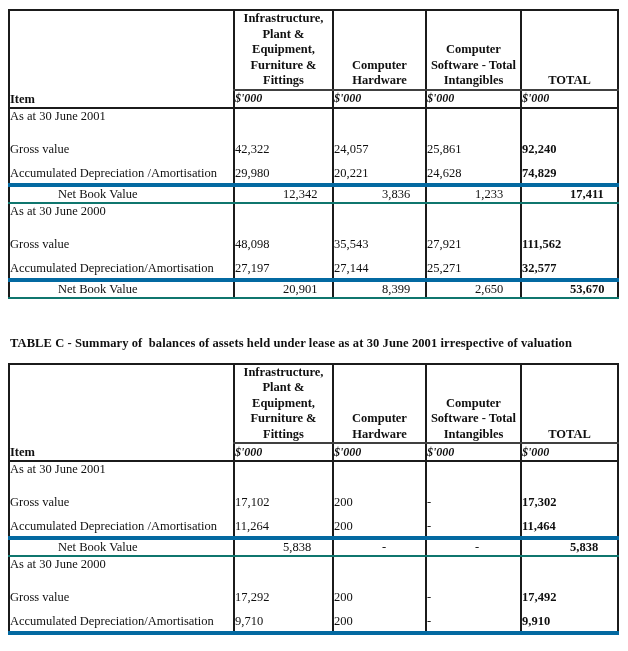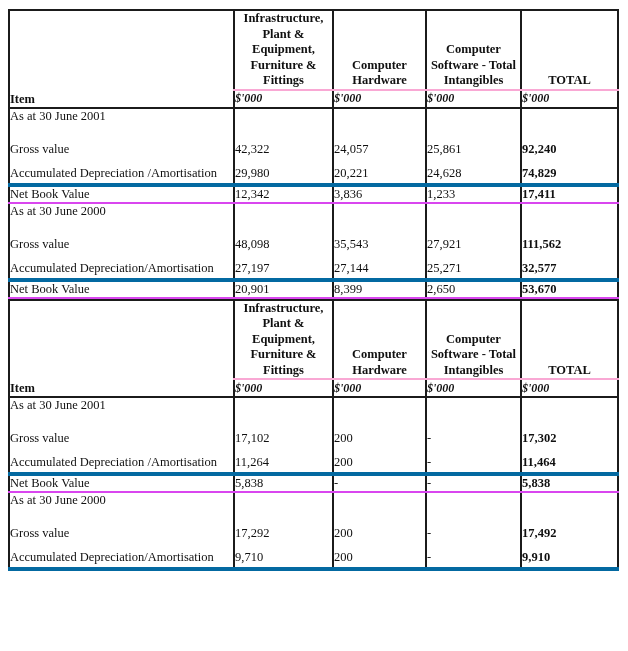--- a/index.html
+++ b/index.html
@@ -49,7 +49,7 @@
     line-height: 1.24;
     white-space: pre-line;
     padding: 2px 2px 3px 2px;
-    border-bottom: 2px solid #f9a8d4;
+    border-bottom: 2px solid #404040;
     height: 74px;
   }
   td.item-cell {

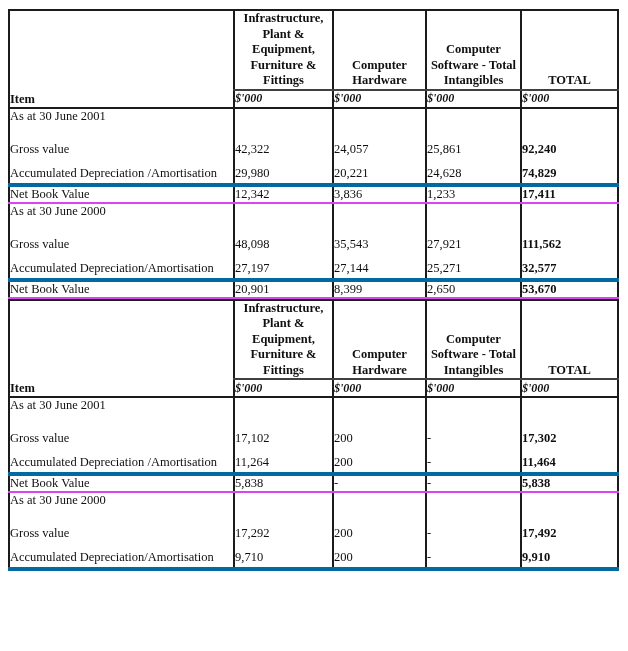--- a/index.html
+++ b/index.html
@@ -83,7 +83,8 @@
   tr.nbv td {
     height: 15px;
     vertical-align: middle;
-    border-bottom: 2px solid #d946ef;
+    border-bottom: 2px solid #0f766e;
+    padding-left: 48px;
   }
   td.lbl { padding-left: 4px; }
   td.num { text-align: left; padding-right: 6px; }

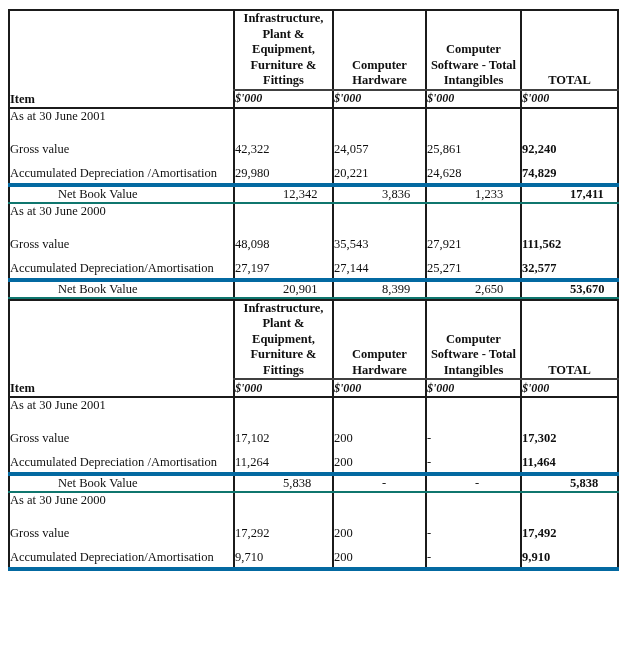--- a/index.html
+++ b/index.html
@@ -191,6 +191,7 @@
   </div>
 
   <div class="block-c">
+    <div class="tbl-title">TABLE C - Summary of  balances of assets held under lease as at 30 June 2001 irrespective of valuation</div>
 
     <table class="fin">
       <colgroup>

